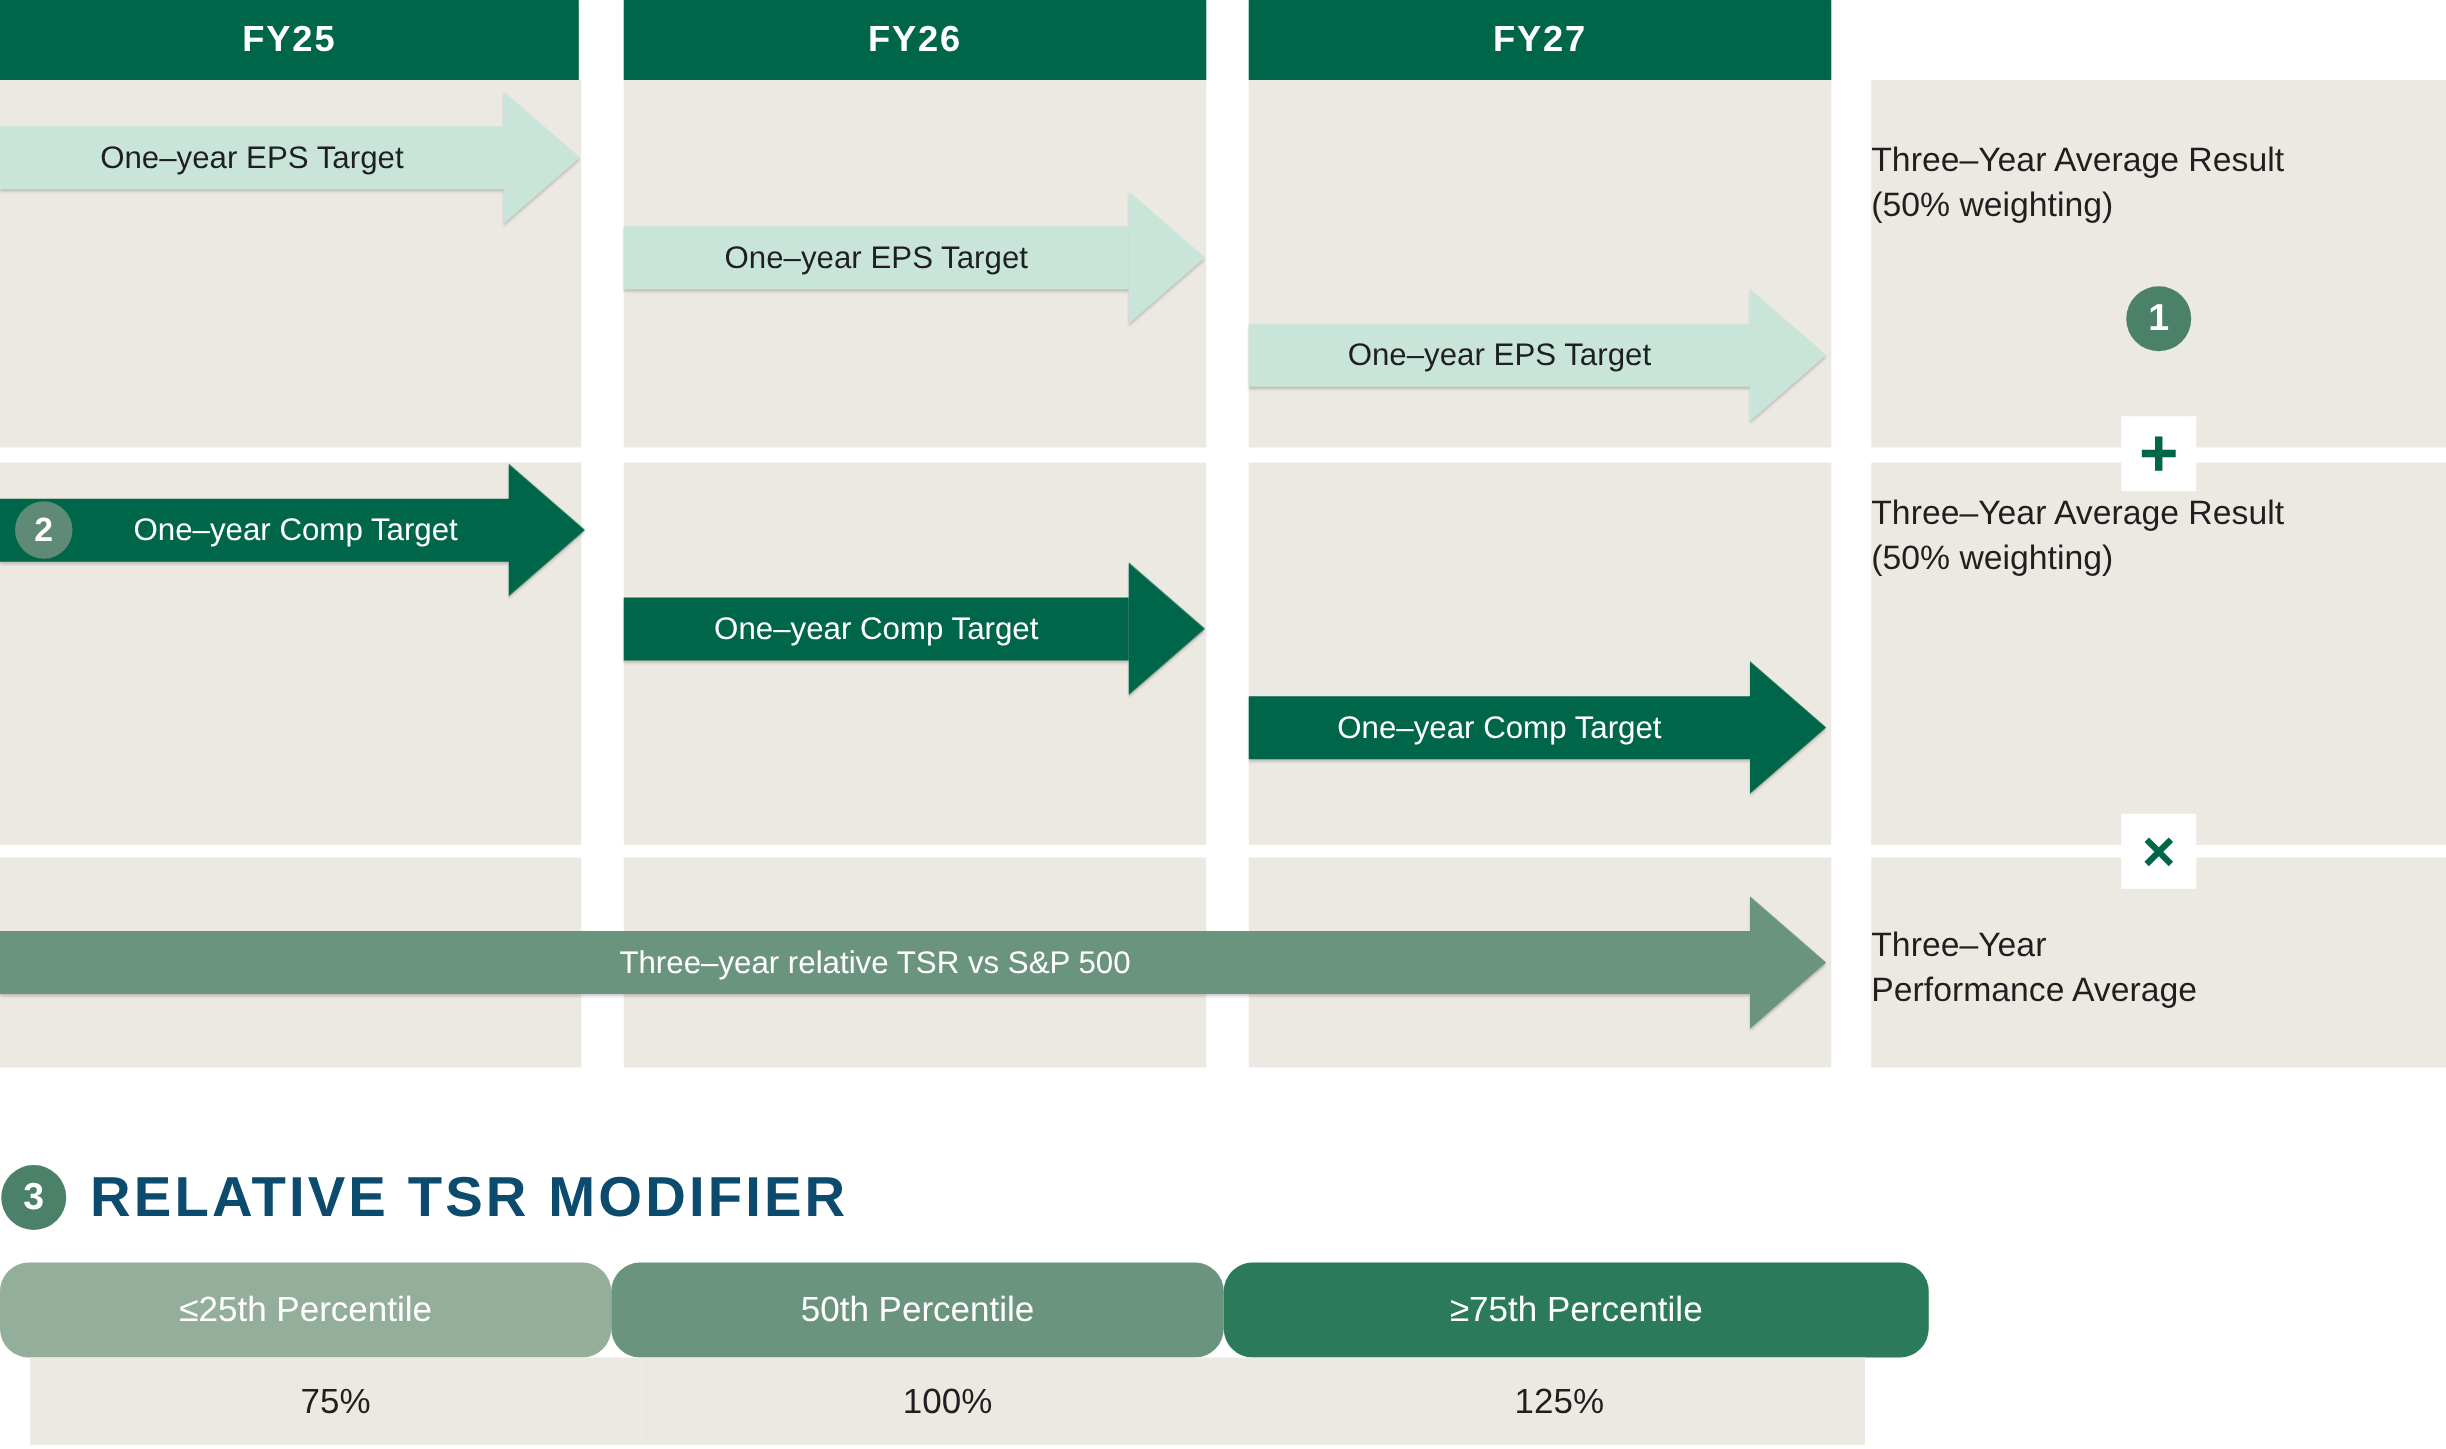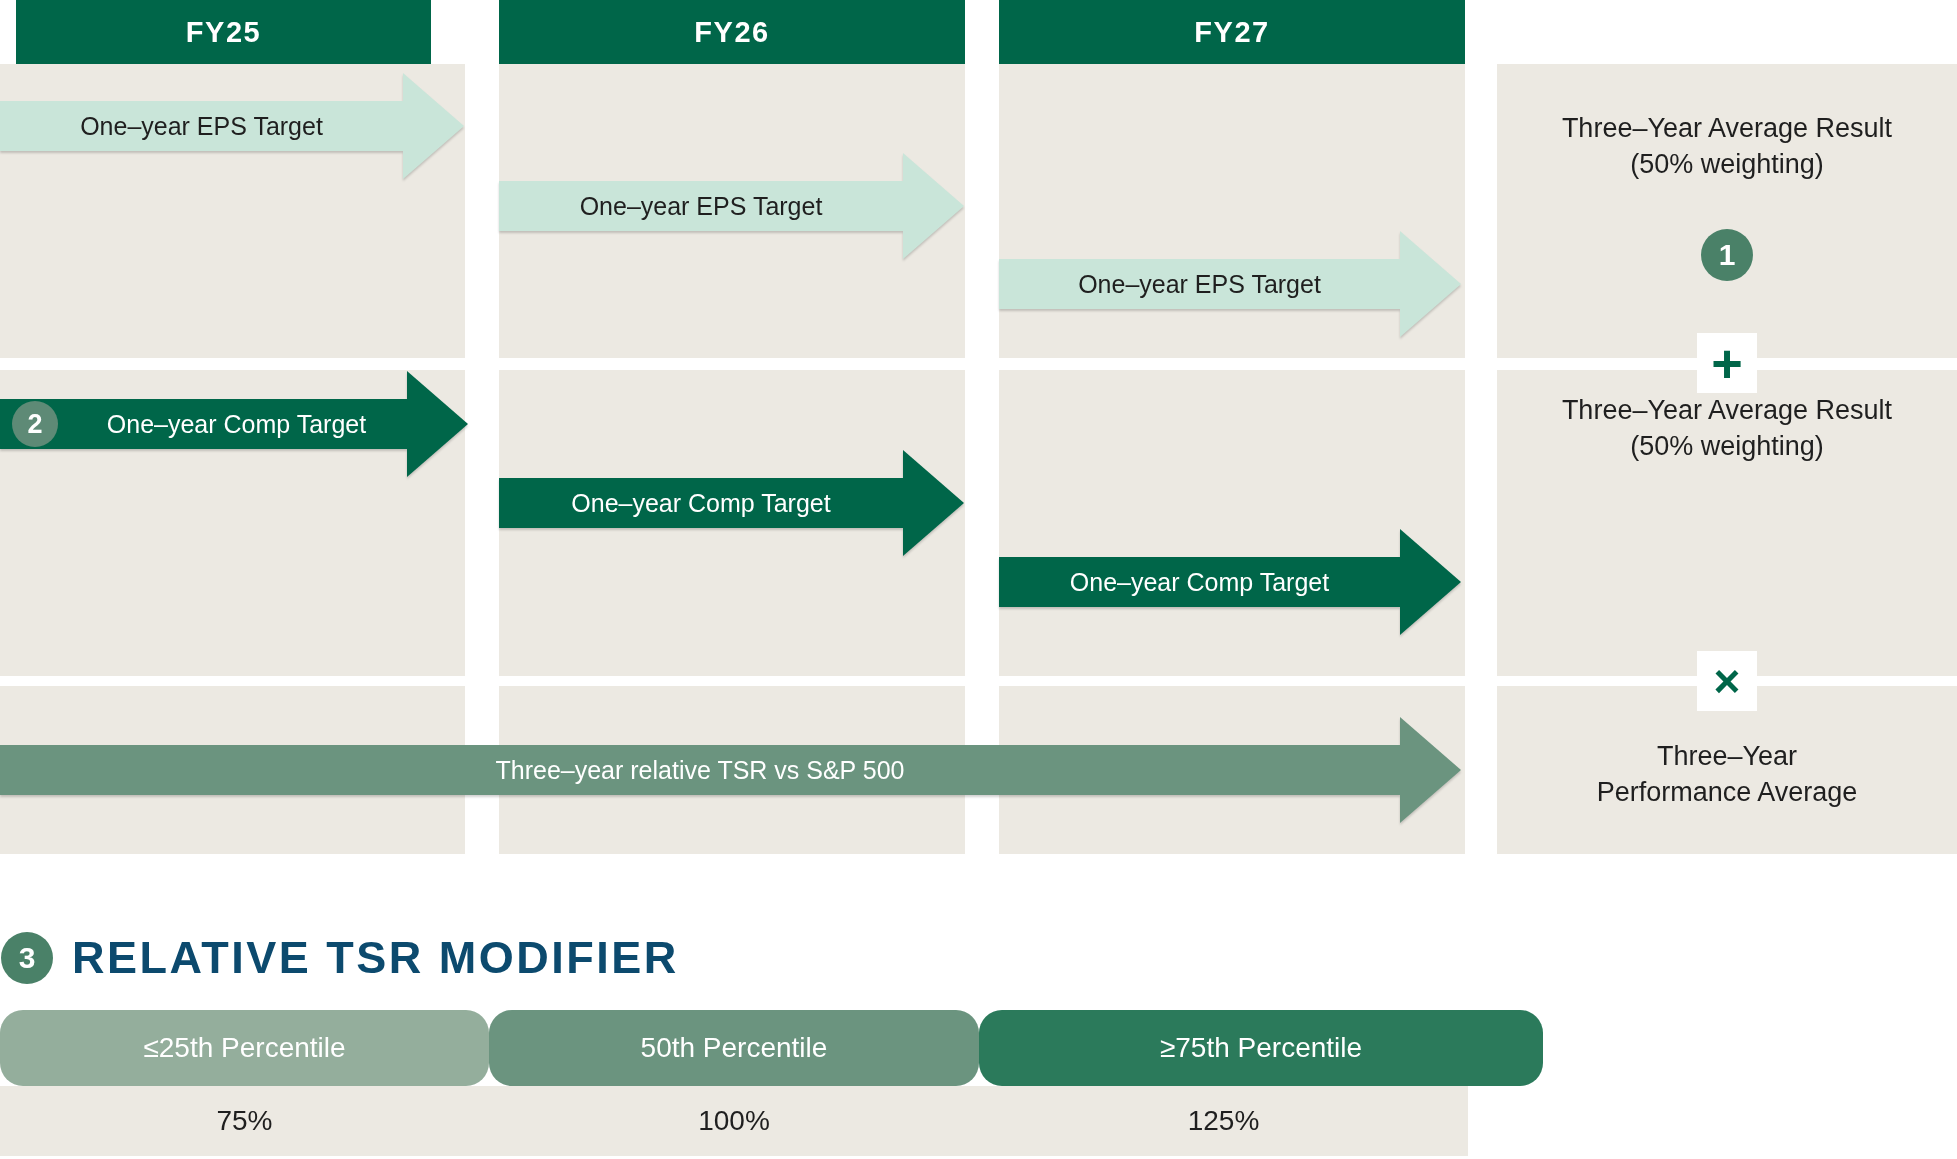--- a/index.html
+++ b/index.html
@@ -15,7 +15,7 @@
     font-size:29px;font-weight:bold;letter-spacing:1.5px;
     box-shadow:0 2px 0 rgba(0,0,0,.15);
   }
-  #h-fy25{left:16px;width:415px}
+  #h-fy25{left:0;width:463px}
   #h-fy26{left:499px;width:466px}
   #h-fy27{left:999px;width:466px}
   #h-calc{left:1497px;width:460px}

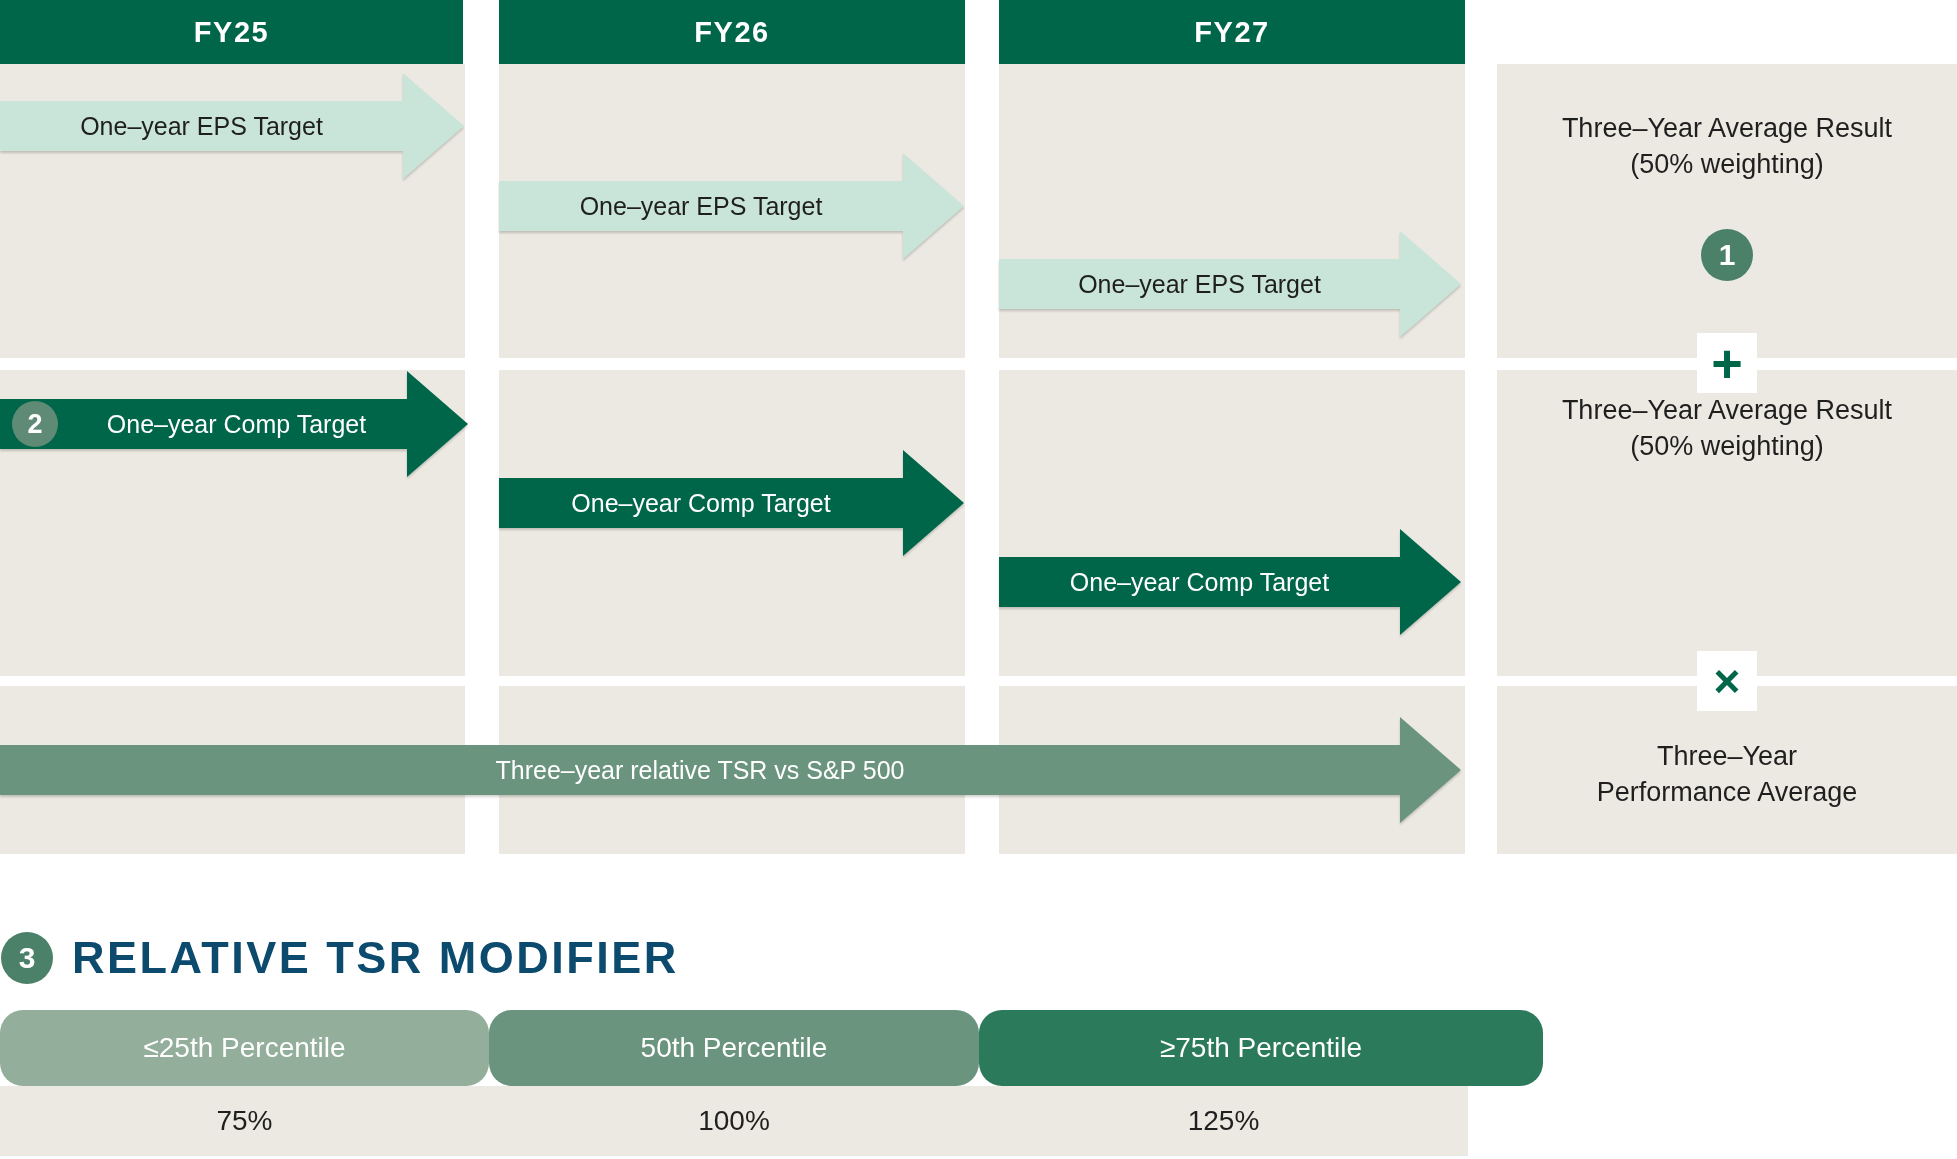--- a/index.html
+++ b/index.html
@@ -71,7 +71,7 @@
 
   
   .calc-text{
-    position:absolute;left:1497px;width:460px;text-align:center;
+    position:absolute;left:1497px;width:460px;text-align:left;
     font-size:27px;line-height:36px;color:var(--text-dark);
   }
   #calc1{top:110px}

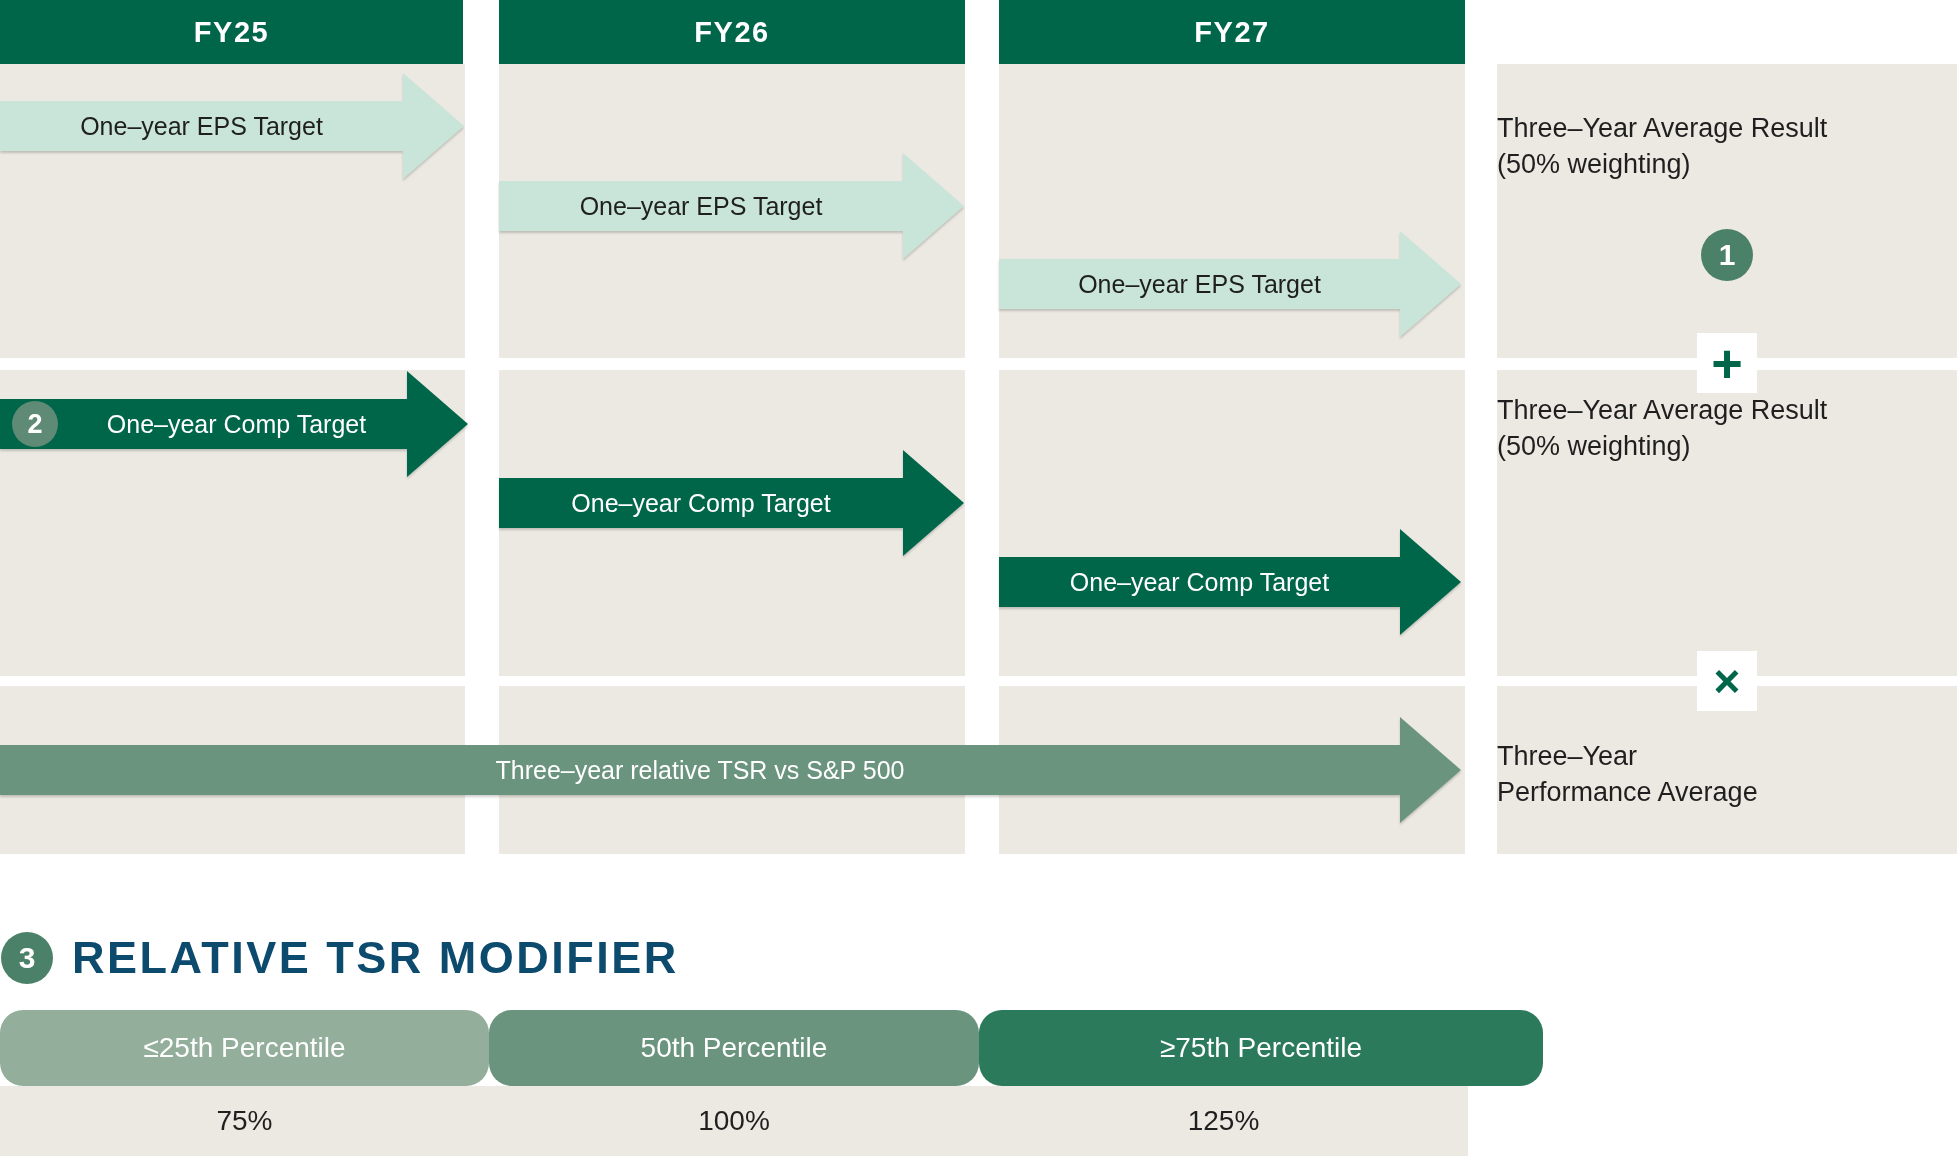--- a/index.html
+++ b/index.html
@@ -101,7 +101,7 @@
   .td{
     position:absolute;top:1086px;height:70px;background:var(--beige);
     color:var(--text-dark);font-size:28px;
-    display:flex;align-items:center;justify-content:center;
+    display:flex;align-items:center;justify-content:center;margin-left:24px;
   }
   #td1{left:0;width:489px}
   #td2{left:489px;width:490px}

